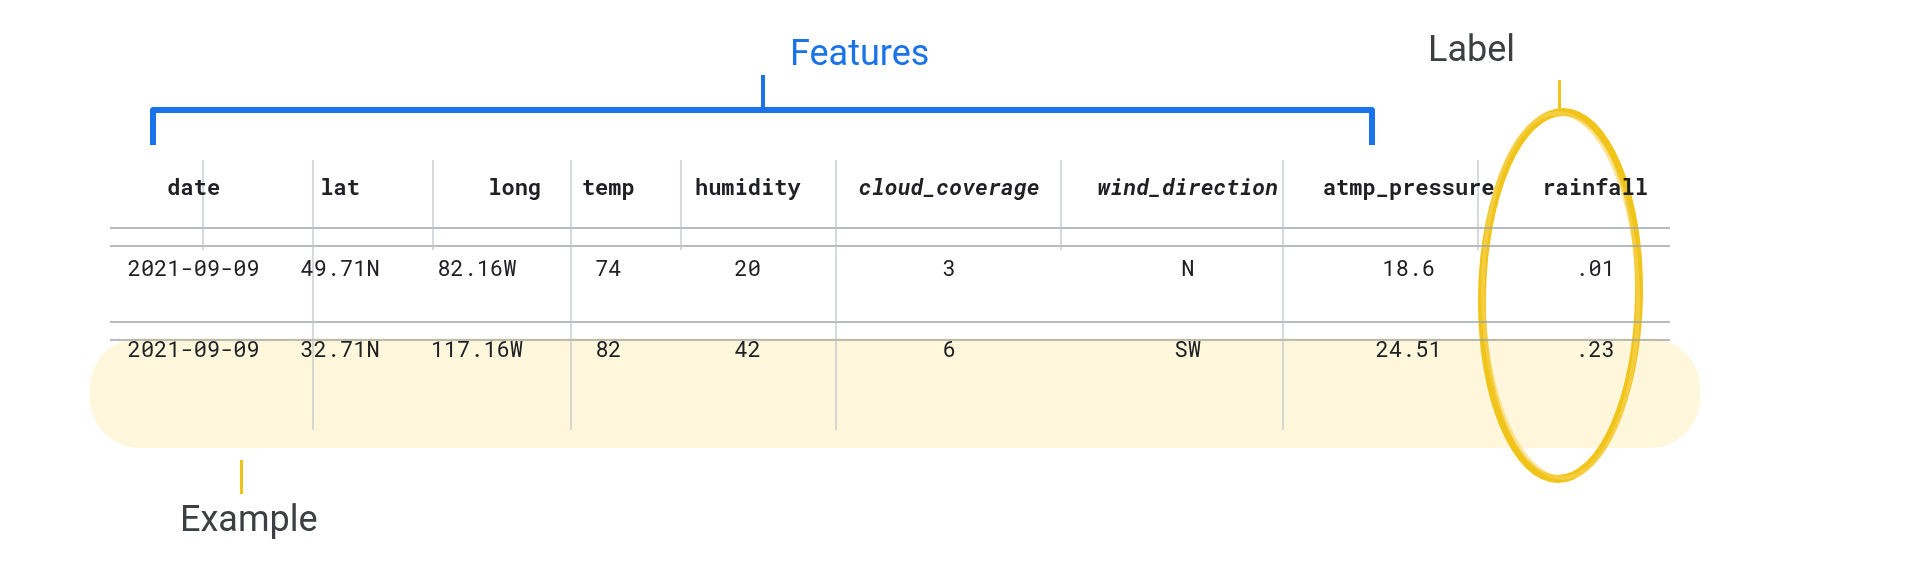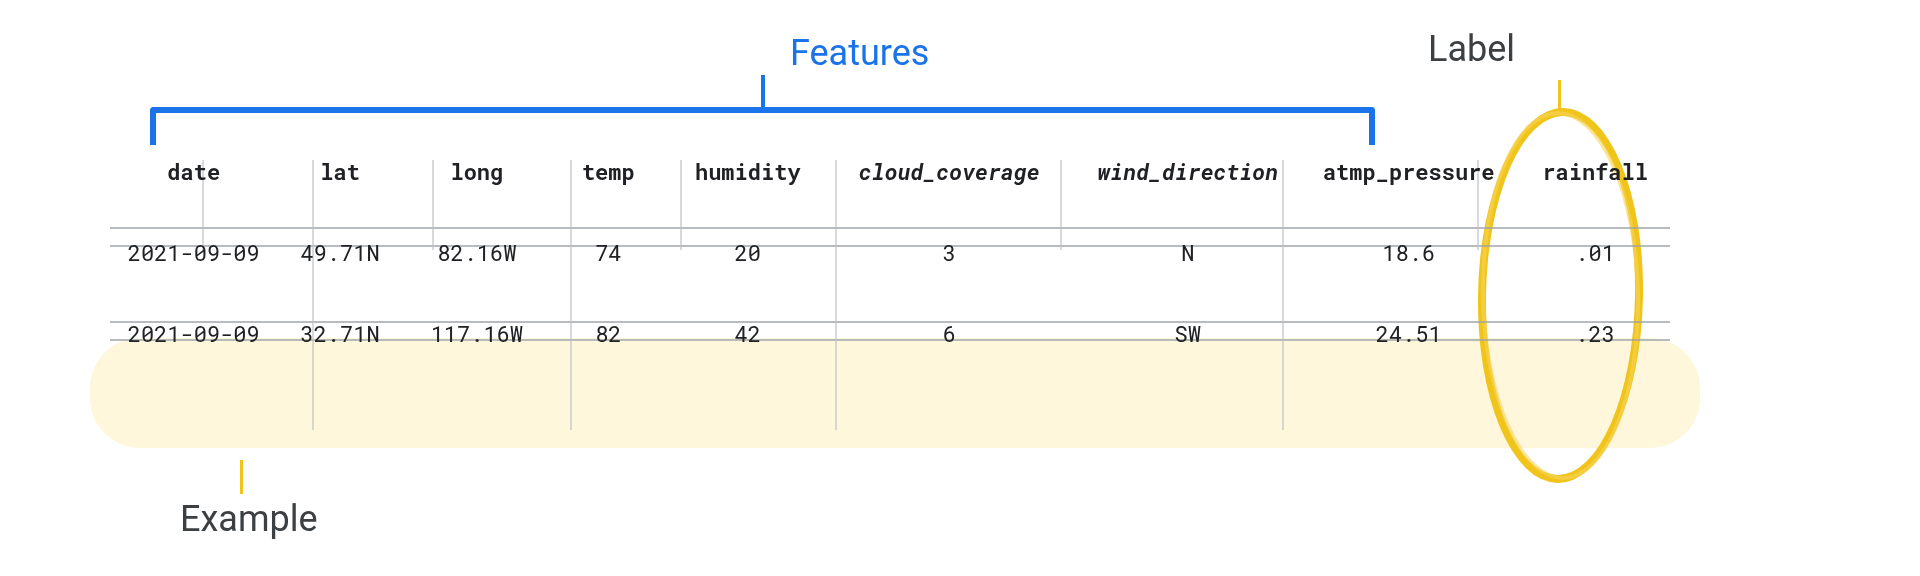--- a/index.html
+++ b/index.html
@@ -101,7 +101,7 @@
     .table-wrap {
       position: absolute;
       left: 110px;
-      top: 131px;
+      top: 146px;
       width: 1570px;
     }
     table {

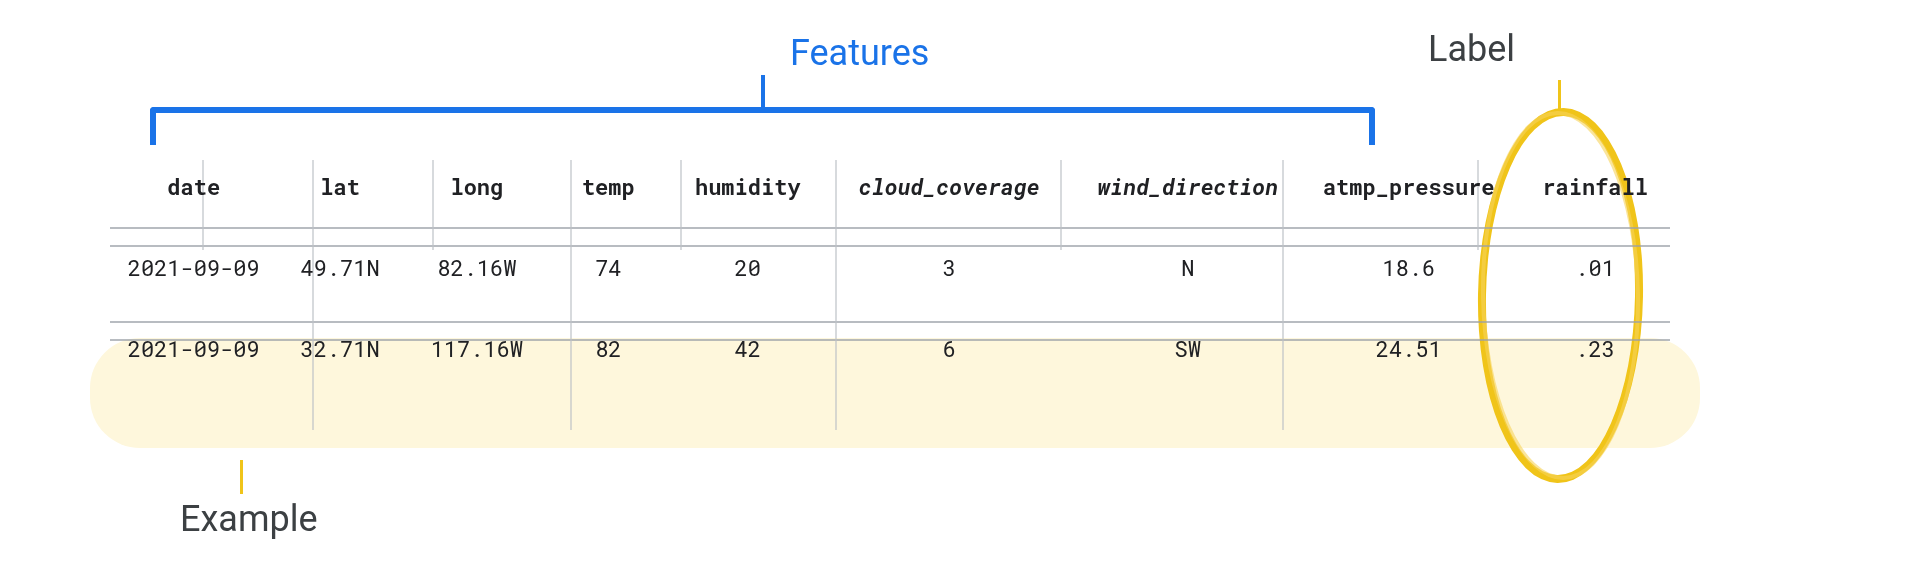--- a/index.html
+++ b/index.html
@@ -126,7 +126,7 @@
     }
     .col-date { width: 158px; }
     .col-lat { width: 118px; }
-    .col-long { width: 140px; }
+    .col-long { width: 140px; text-align: right; }
     .col-temp { width: 108px; }
     .col-humidity { width: 155px; }
     .col-cloud { width: 225px; font-style: italic; }

